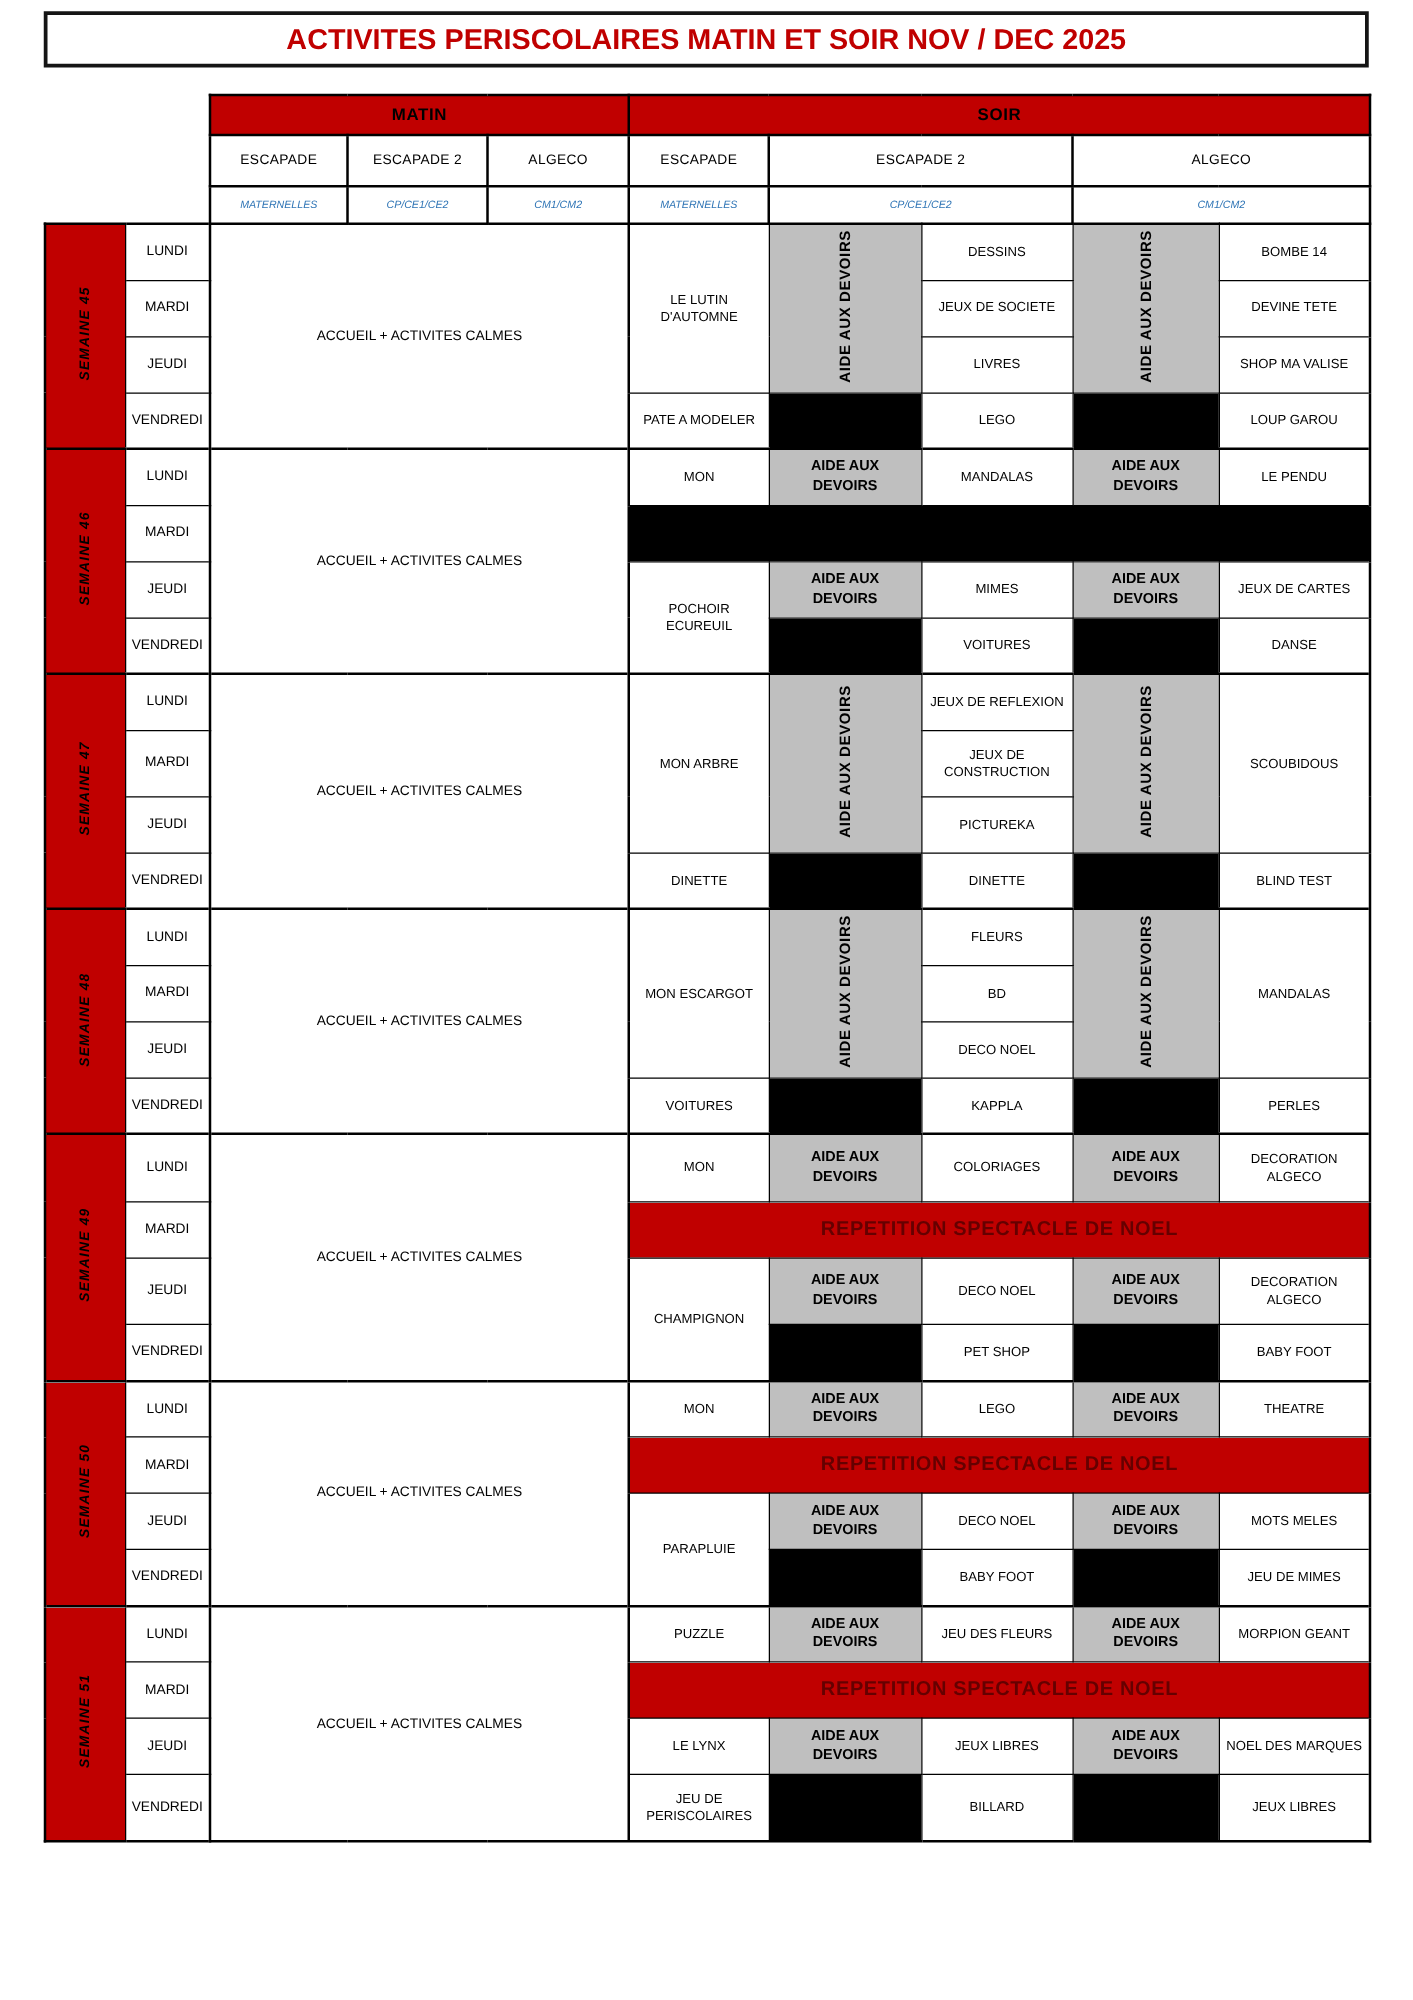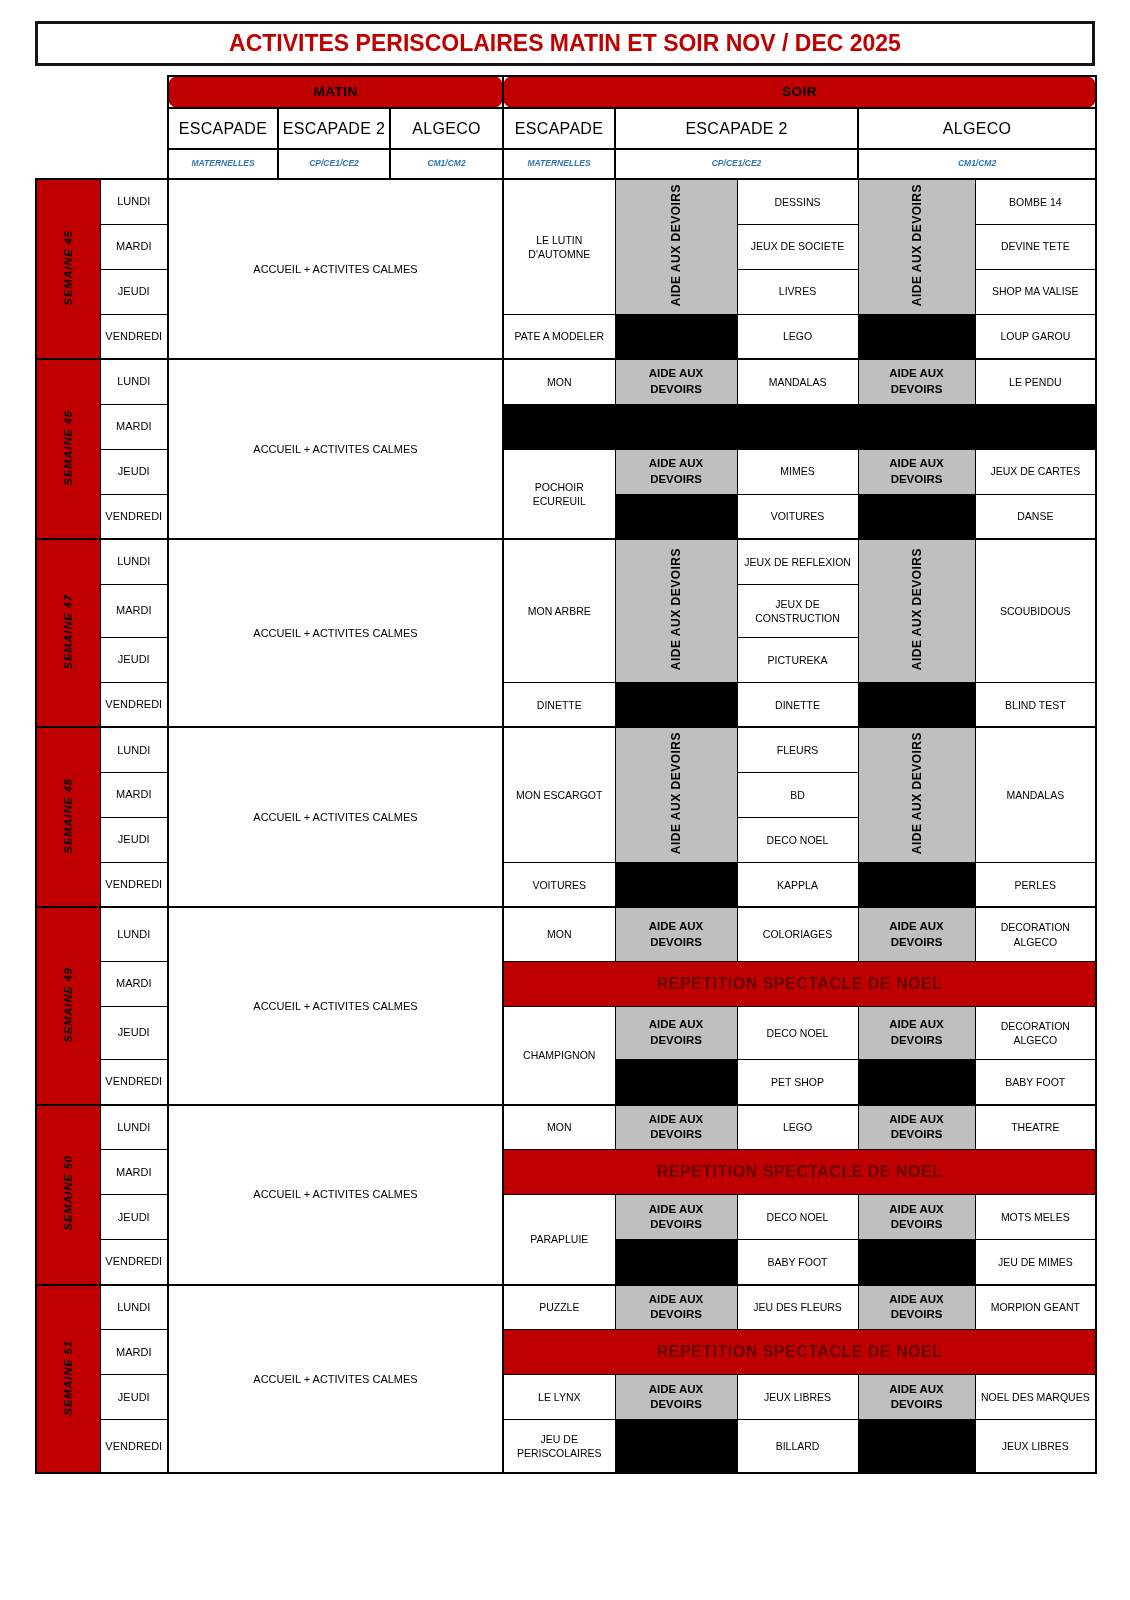--- a/index.html
+++ b/index.html
@@ -8,7 +8,7 @@
     font-family:"Liberation Sans","DejaVu Sans",sans-serif;color:#000;
   }
   #title-box{
-    position:absolute;left:35px;top:21px;width:1060px;height:45px;
+    position:absolute;left:35px;top:9px;width:1060px;height:45px;
     box-sizing:border-box;border:3px solid #151515;background:#fff;
     display:flex;align-items:center;justify-content:center;
   }

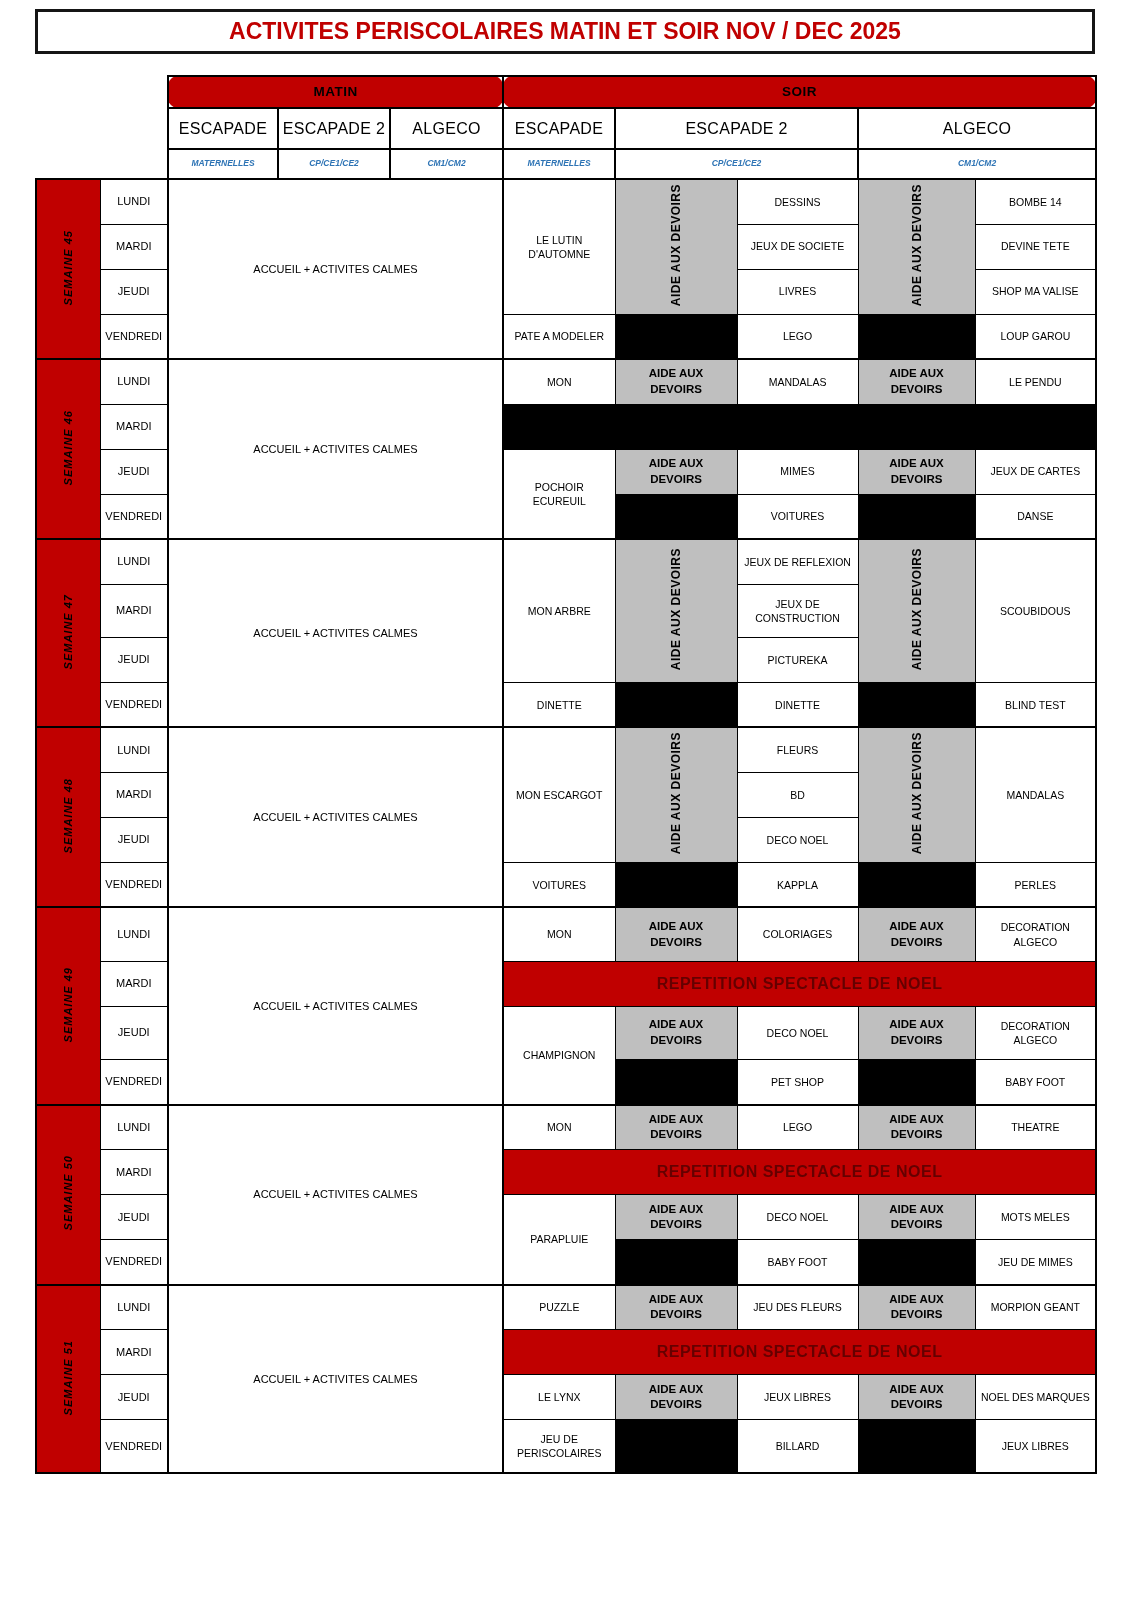--- a/index.html
+++ b/index.html
@@ -26,7 +26,7 @@
   }
   tr.r-h1{height:32px} tr.r-h2{height:41px} tr.r-h3{height:30px} tr.wrow{height:45px}
   .hdr{border:2px solid #000;}
-  .hdr-red{background:var(--red,#C00000);font-weight:bold;font-size:13.5px;letter-spacing:.5px;border-radius:10px;}
+  .hdr-red{background:var(--red,#C00000);font-weight:bold;font-size:13.5px;letter-spacing:.5px;}
   .hdr-loc{font-size:16px;letter-spacing:.3px;}
   .hdr-cls{font-size:8.5px;font-style:italic;font-weight:bold;color:var(--blue_class,#2E74B5);}
   td.corner{border:none;background:transparent;}

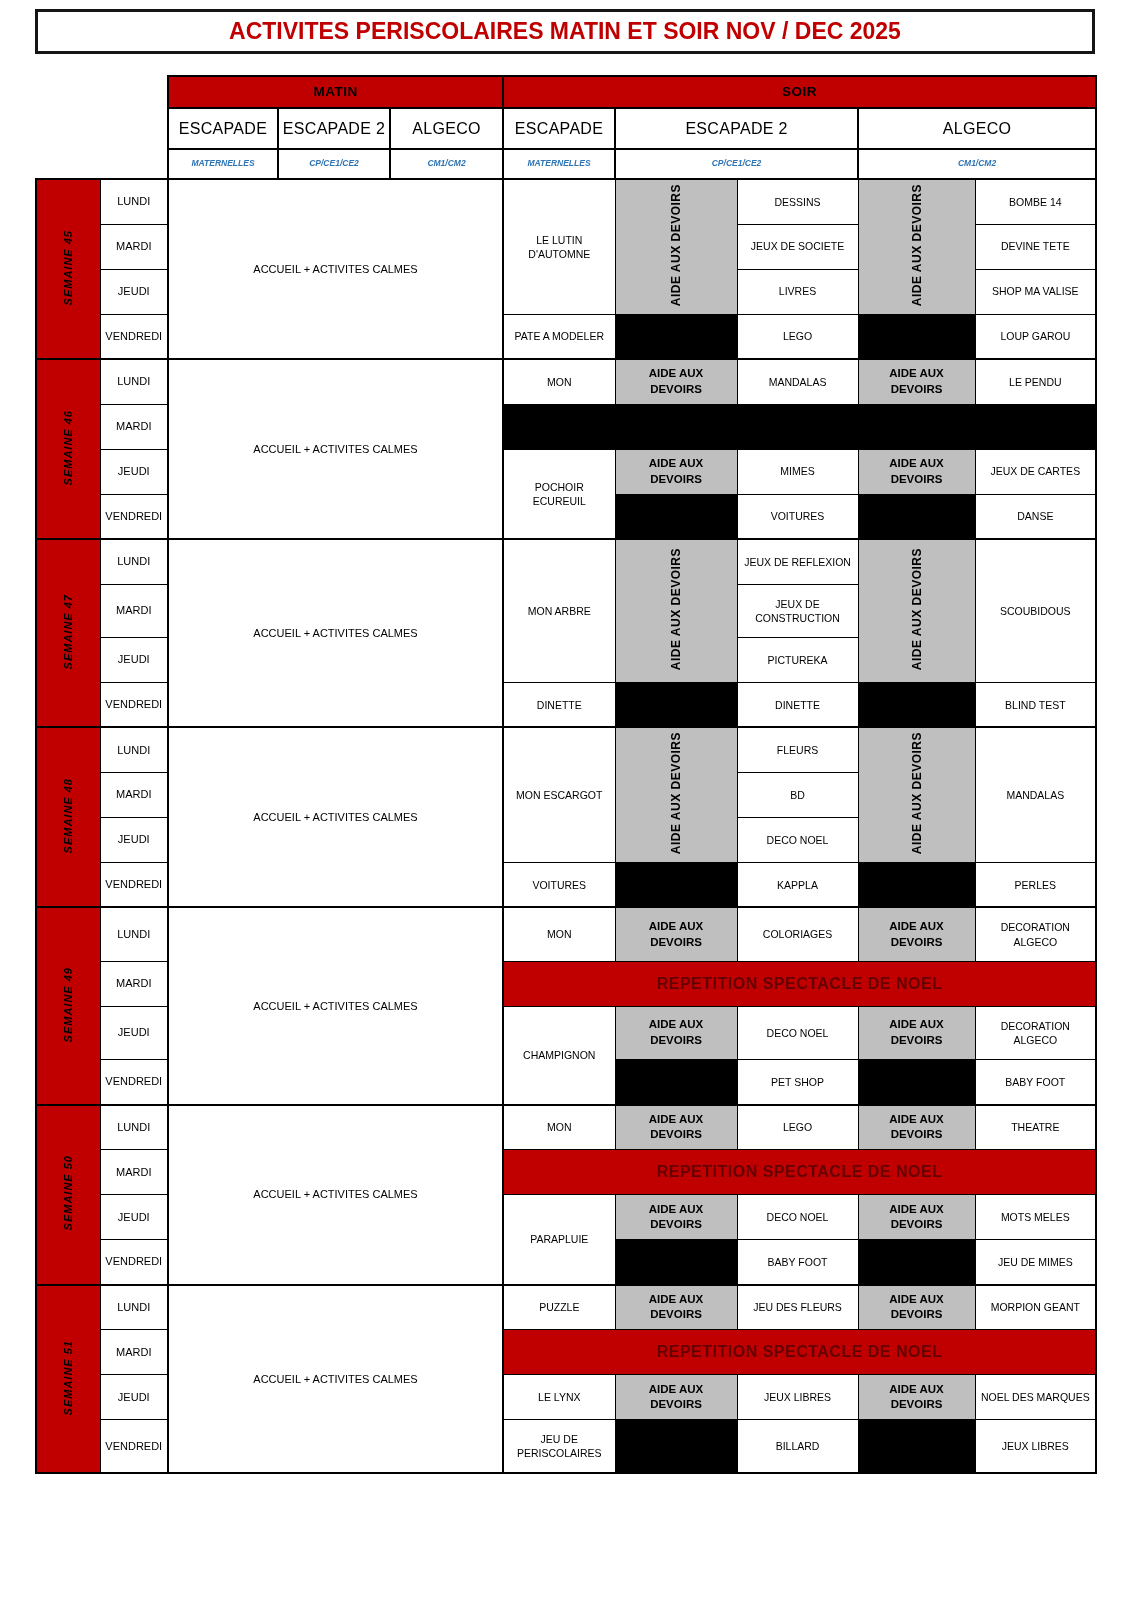--- a/index.html
+++ b/index.html
@@ -27,7 +27,7 @@
   tr.r-h1{height:32px} tr.r-h2{height:41px} tr.r-h3{height:30px} tr.wrow{height:45px}
   .hdr{border:2px solid #000;}
   .hdr-red{background:var(--red,#C00000);font-weight:bold;font-size:13.5px;letter-spacing:.5px;}
-  .hdr-loc{font-size:16px;letter-spacing:.3px;}
+  .hdr-loc{font-size:11px;letter-spacing:.3px;}
   .hdr-cls{font-size:8.5px;font-style:italic;font-weight:bold;color:var(--blue_class,#2E74B5);}
   td.corner{border:none;background:transparent;}
   .bt2{border-top-width:2px;} .bb2{border-bottom-width:2px;}

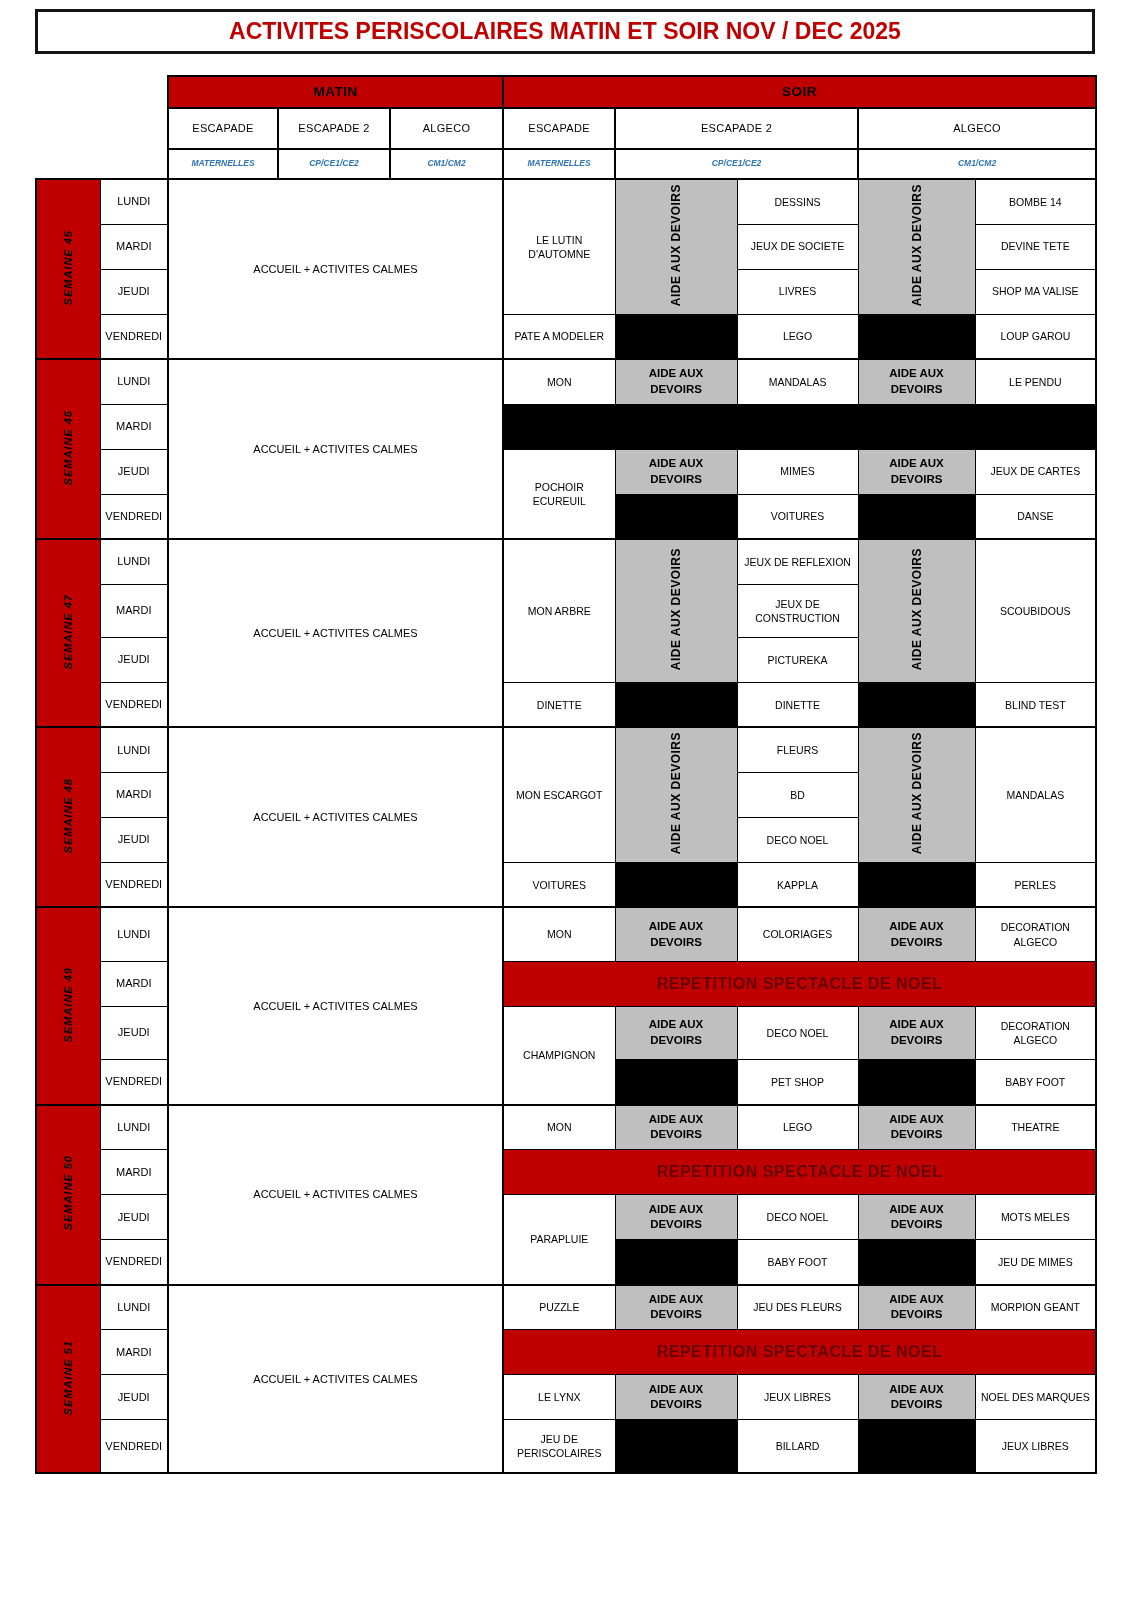--- a/index.html
+++ b/index.html
@@ -28,7 +28,7 @@
   .hdr{border:2px solid #000;}
   .hdr-red{background:var(--red,#C00000);font-weight:bold;font-size:13.5px;letter-spacing:.5px;}
   .hdr-loc{font-size:11px;letter-spacing:.3px;}
-  .hdr-cls{font-size:8.5px;font-style:italic;font-weight:bold;color:var(--blue_class,#2E74B5);}
+  .hdr-cls{font-size:8.5px;font-style:italic;font-weight:normal;color:var(--blue_class,#2E74B5);}
   td.corner{border:none;background:transparent;}
   .bt2{border-top-width:2px;} .bb2{border-bottom-width:2px;}
   .bl2{border-left-width:2px;} .br2{border-right-width:2px;}

